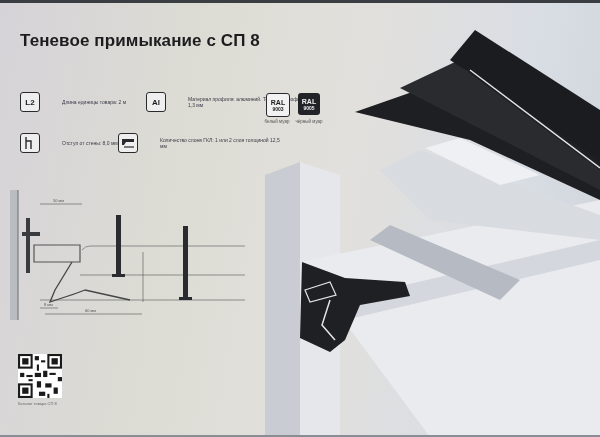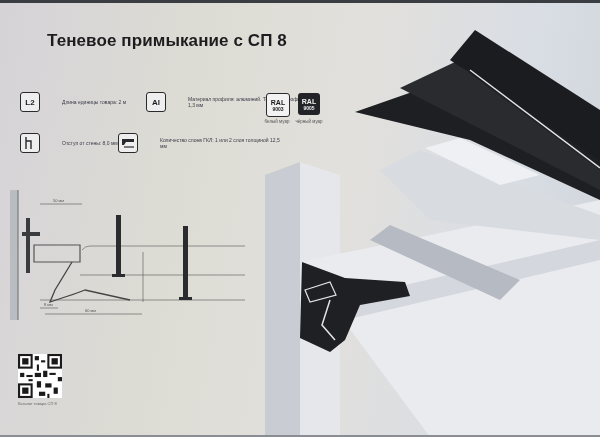--- a/index.html
+++ b/index.html
@@ -7,7 +7,7 @@
     background:linear-gradient(100deg,#d6d3d8 0%,#dcdcd4 30%,#e2e0dc 55%,#d9dde4 80%,#cfd3da 100%);
     font-family:"Liberation Sans",sans-serif;color:#1c1c1e;}
   .topline{position:absolute;left:0;top:0;width:600px;height:3px;background:#3a3d42;}
-  .title{position:absolute;left:20px;top:31px;font-size:17px;font-weight:bold;letter-spacing:0.1px;color:#1d1d1f;margin-left:27px;}
+  .title{position:absolute;left:20px;top:31px;font-size:17px;font-weight:bold;letter-spacing:0.1px;color:#1d1d1f;}
   .feat{position:absolute;display:flex;align-items:center;gap:22px;}
   .ficon{width:18px;height:18px;border:1.6px solid #2a2a2c;border-radius:3px;display:flex;align-items:center;justify-content:center;font-size:8px;font-weight:bold;background:#eeeeee;}
   .ftext{font-size:5px;line-height:6px;color:#3a3a48;width:110px;}

